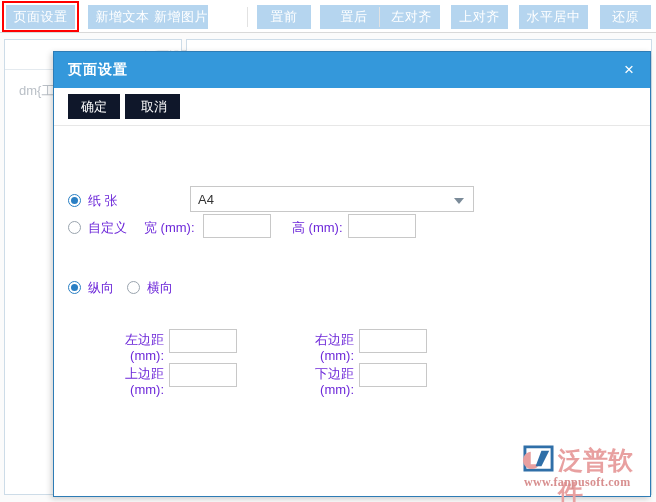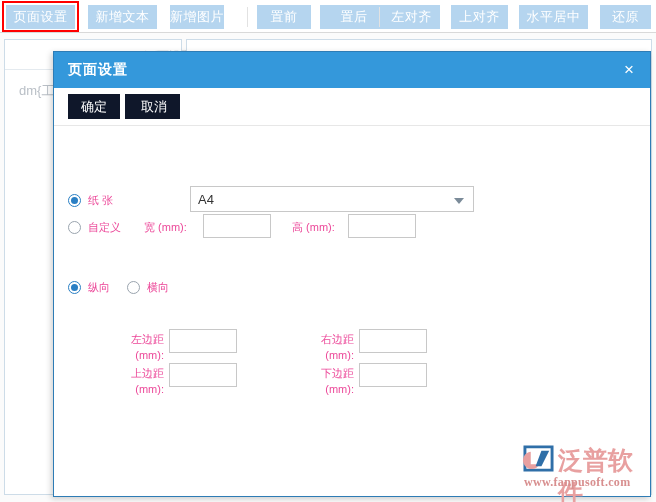--- a/index.html
+++ b/index.html
@@ -286,7 +286,7 @@
 <div class="toolbar">
   <button class="tb-btn" style="left:6px;width:69px">页面设置</button>
   <button class="tb-btn" style="left:88px;width:69px">新增文本</button>
-  <button class="tb-btn" style="left:170px;width:54px">新增图片</button>
+  <button class="tb-btn" style="left:154px;width:54px">新增图片</button>
   <div class="tb-sep" style="left:247px"></div>
   <button class="tb-btn" style="left:257px;width:54px">置前</button>
   <button class="tb-btn" style="left:320px;width:68px">置后</button>

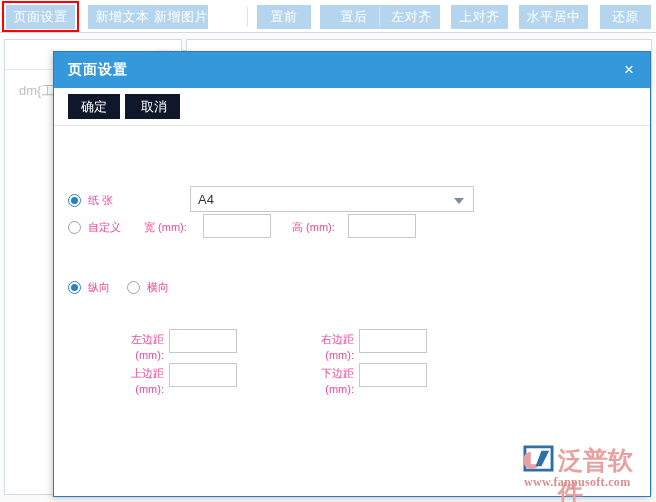--- a/index.html
+++ b/index.html
@@ -196,8 +196,8 @@
   }
   .lbl {
     position: absolute;
-    color: #ec4899;
-    font-size: 11px;
+    color: #6d28d9;
+    font-size: 13px;
     white-space: nowrap;
     line-height: 15px;
   }

